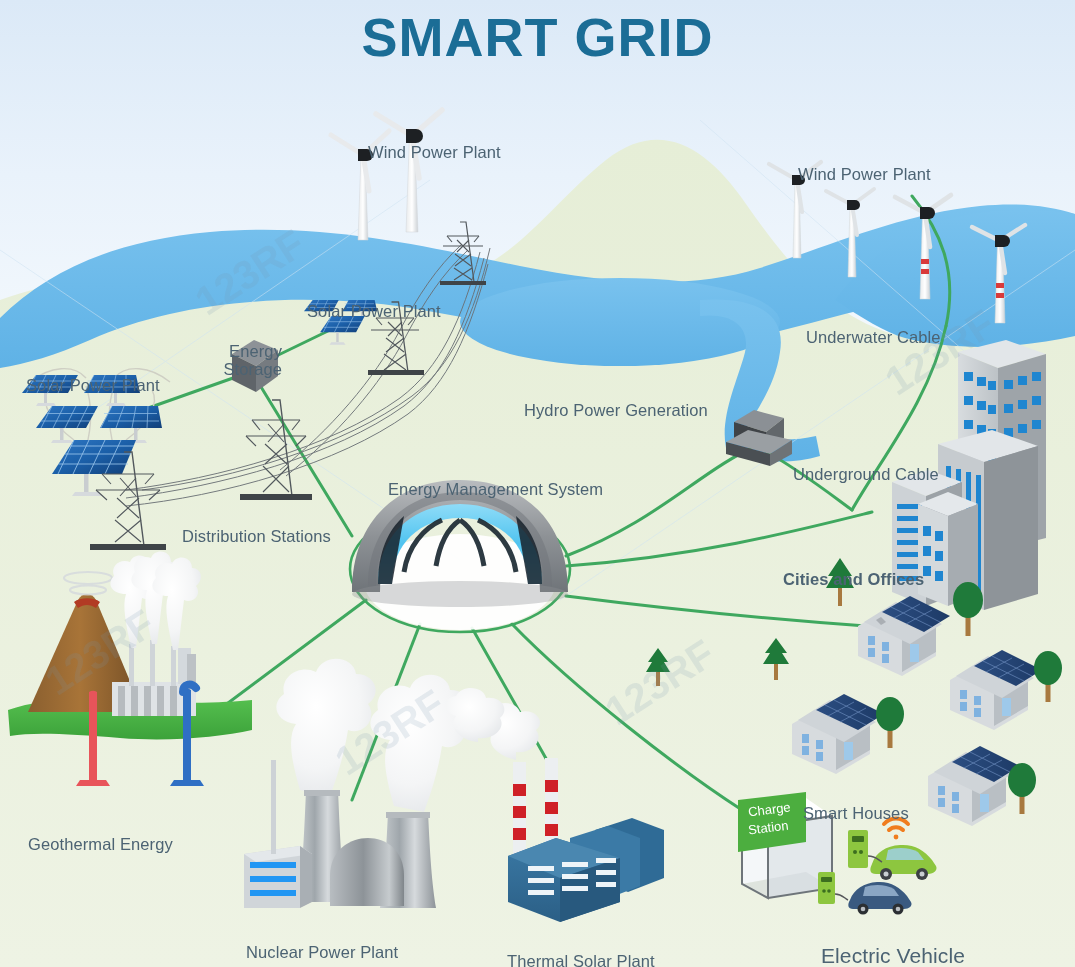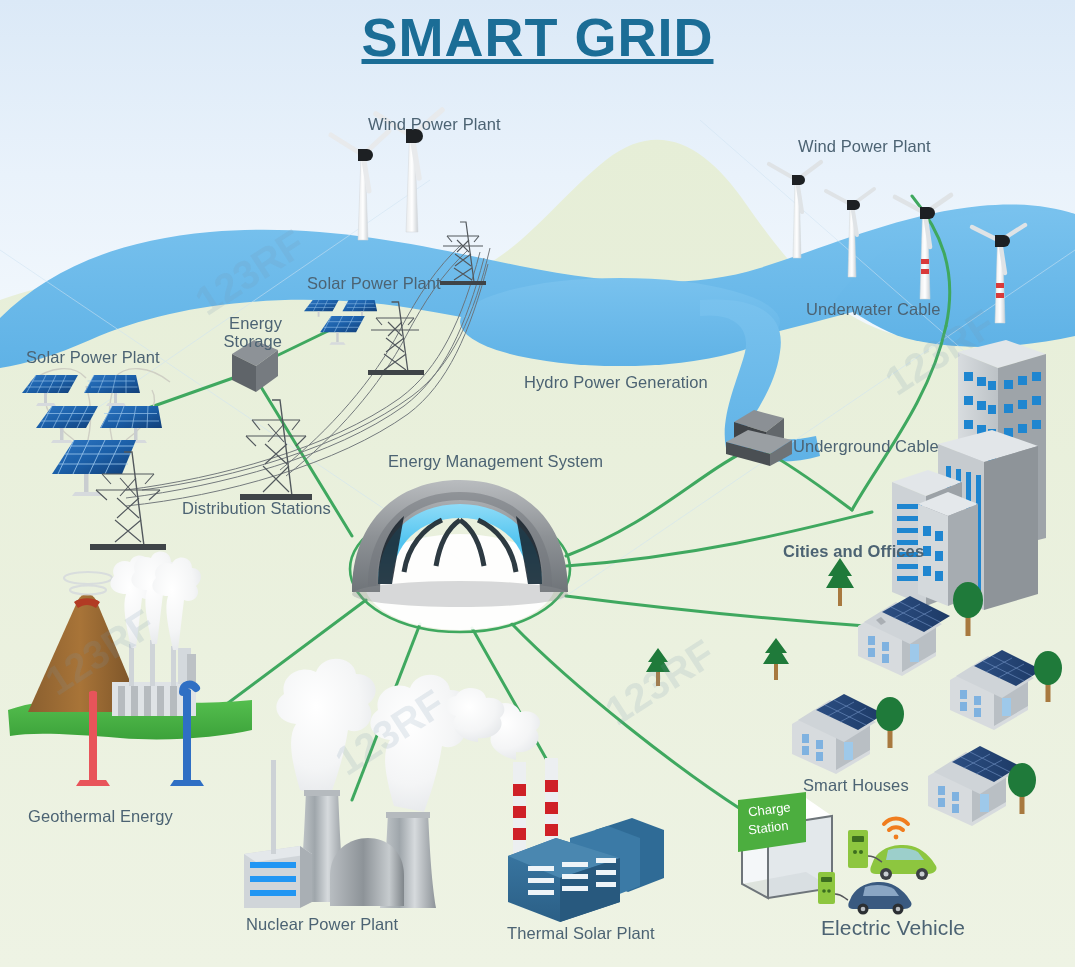--- a/index.html
+++ b/index.html
@@ -18,7 +18,6 @@
     position:absolute;left:0;right:0;top:6px;text-align:center;
     font-size:54px;font-weight:bold;color:#1b6d96;letter-spacing:1px;
     font-family:"Liberation Sans",sans-serif;
-    text-decoration:underline;
   }
   .wm{position:absolute;color:rgba(120,150,175,.16);font-size:40px;font-weight:bold;
       font-family:"Liberation Sans",sans-serif;transform:rotate(-33deg);pointer-events:none;user-select:none;}

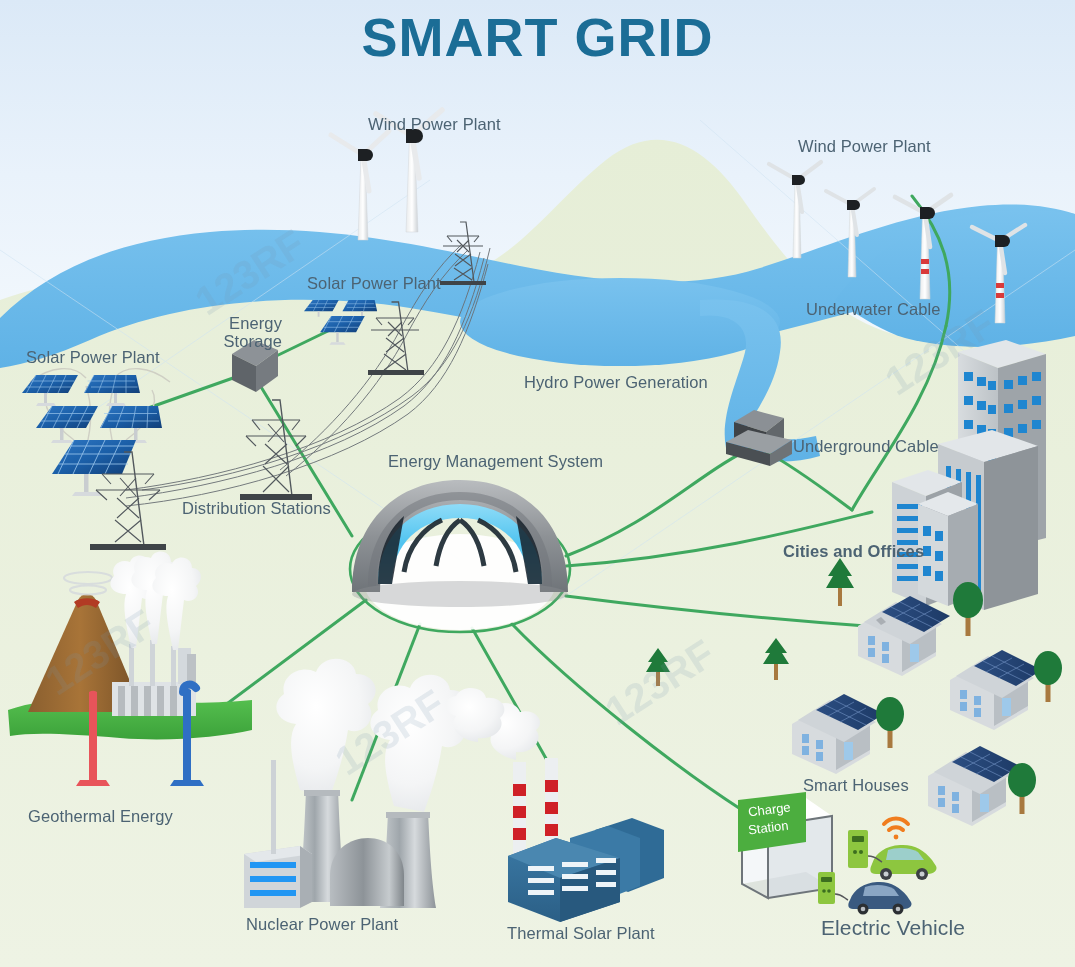--- a/index.html
+++ b/index.html
@@ -11,7 +11,7 @@
   #artboard{position:absolute;inset:0;width:1075px;height:967px;}
   .label{
     position:absolute;color:#4c6373;font-family:"Liberation Sans",sans-serif;
-    font-size:16.5px;line-height:1.12;white-space:nowrap;letter-spacing:.1px;
+    font-size:16.5px;line-height:1.12;white-space:nowrap;letter-spacing:.1px;margin-top:28px;
   }
   .label.two{white-space:normal;text-align:right;}
   #title{

